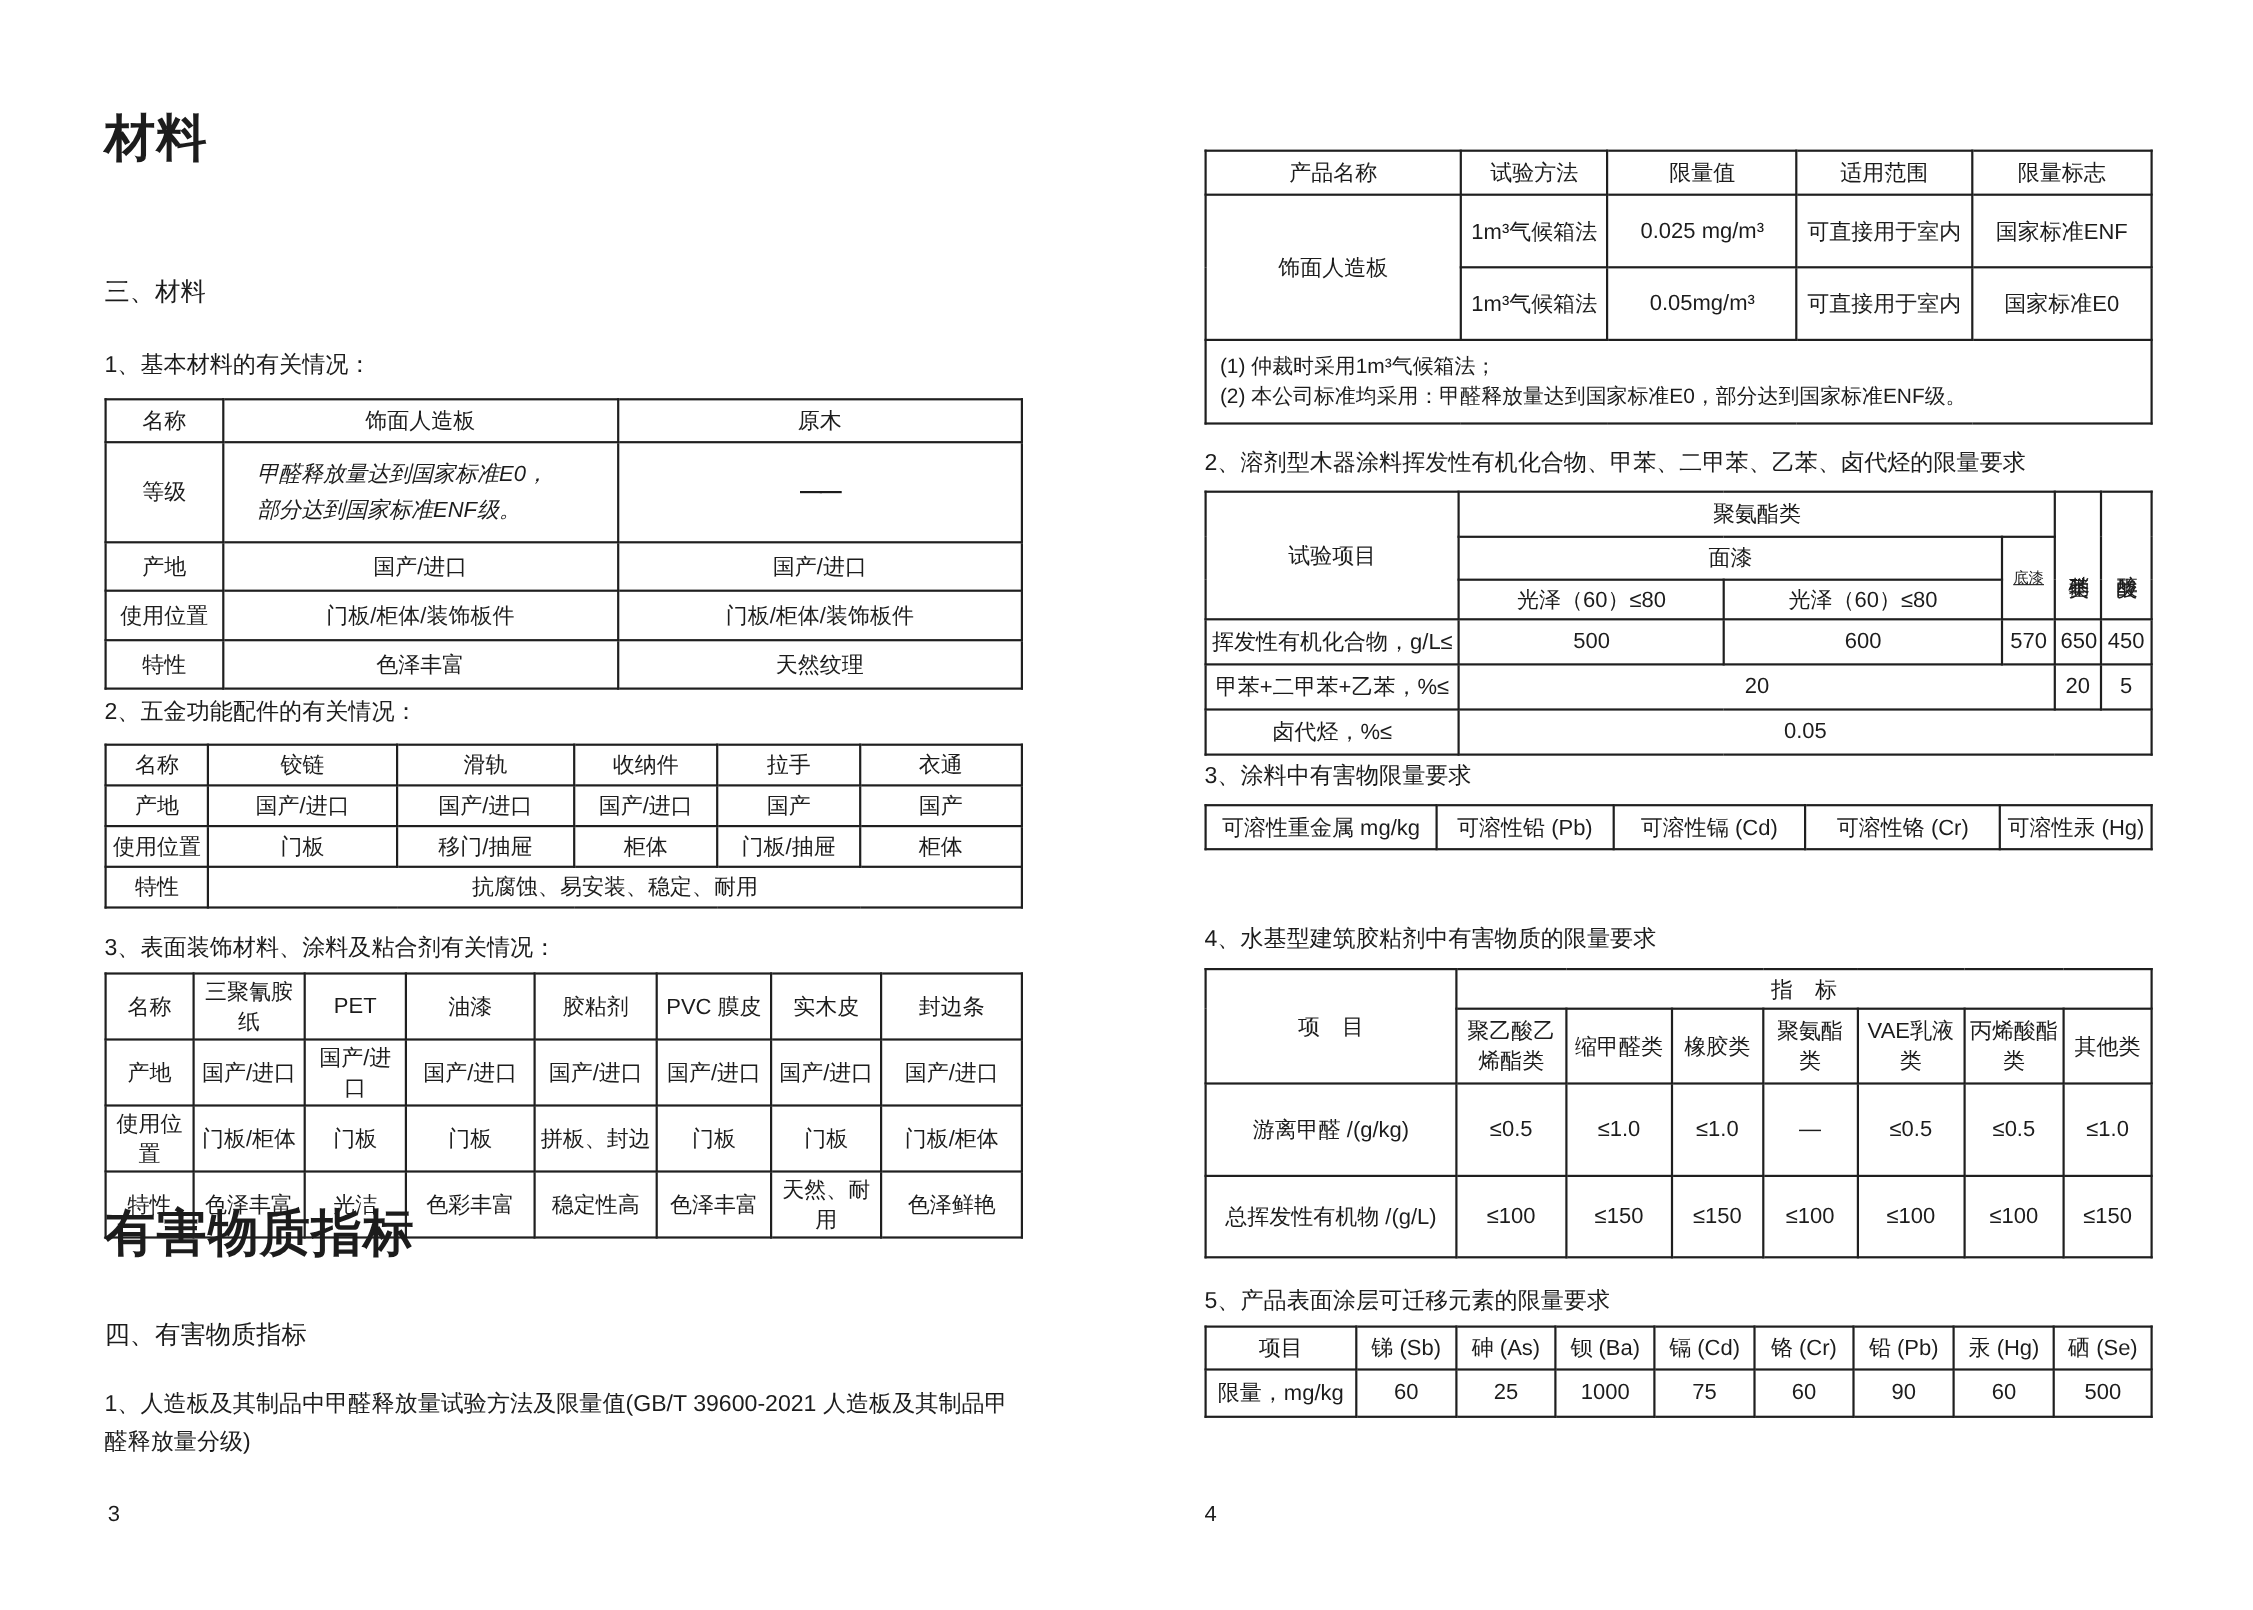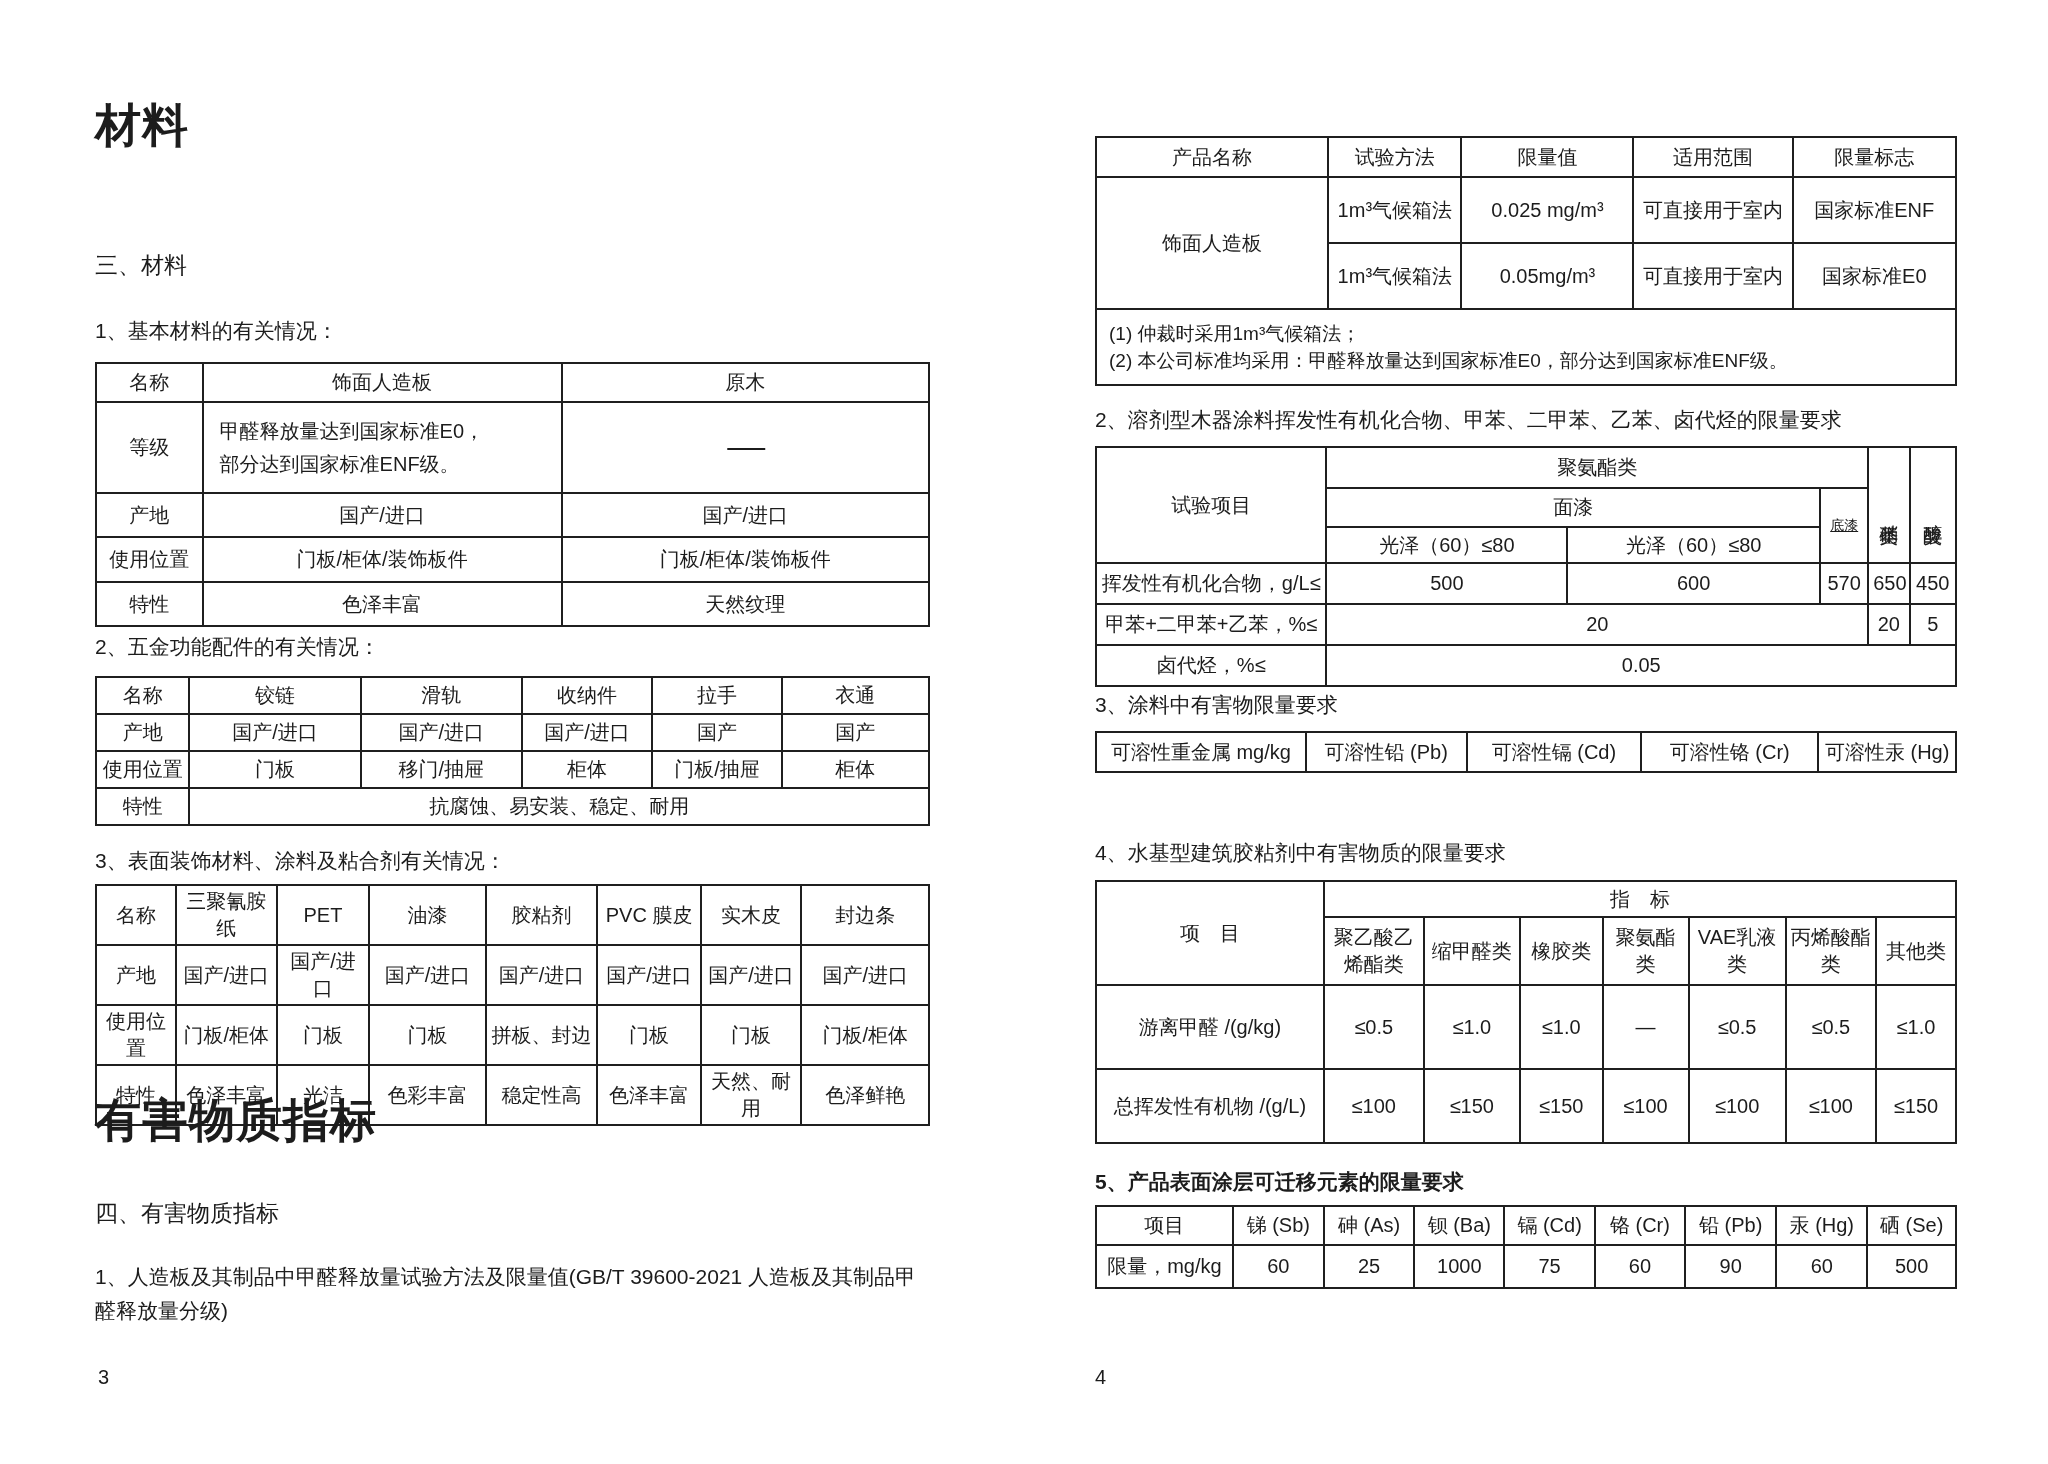--- a/index.html
+++ b/index.html
@@ -31,7 +31,7 @@
   .t1 tr:nth-child(3) td{height:38px;}
   .t1 tr:nth-child(4) td{height:39px;}
   .t1 tr:nth-child(5) td{height:38px;}
-  .t1 td.lines{text-align:left;padding-left:16px;line-height:33px;}
+  .t1 td.lines{text-align:left;padding-left:30px;line-height:33px;font-style:italic;}
   .dash{font-weight:700;letter-spacing:-2px;}
 
   

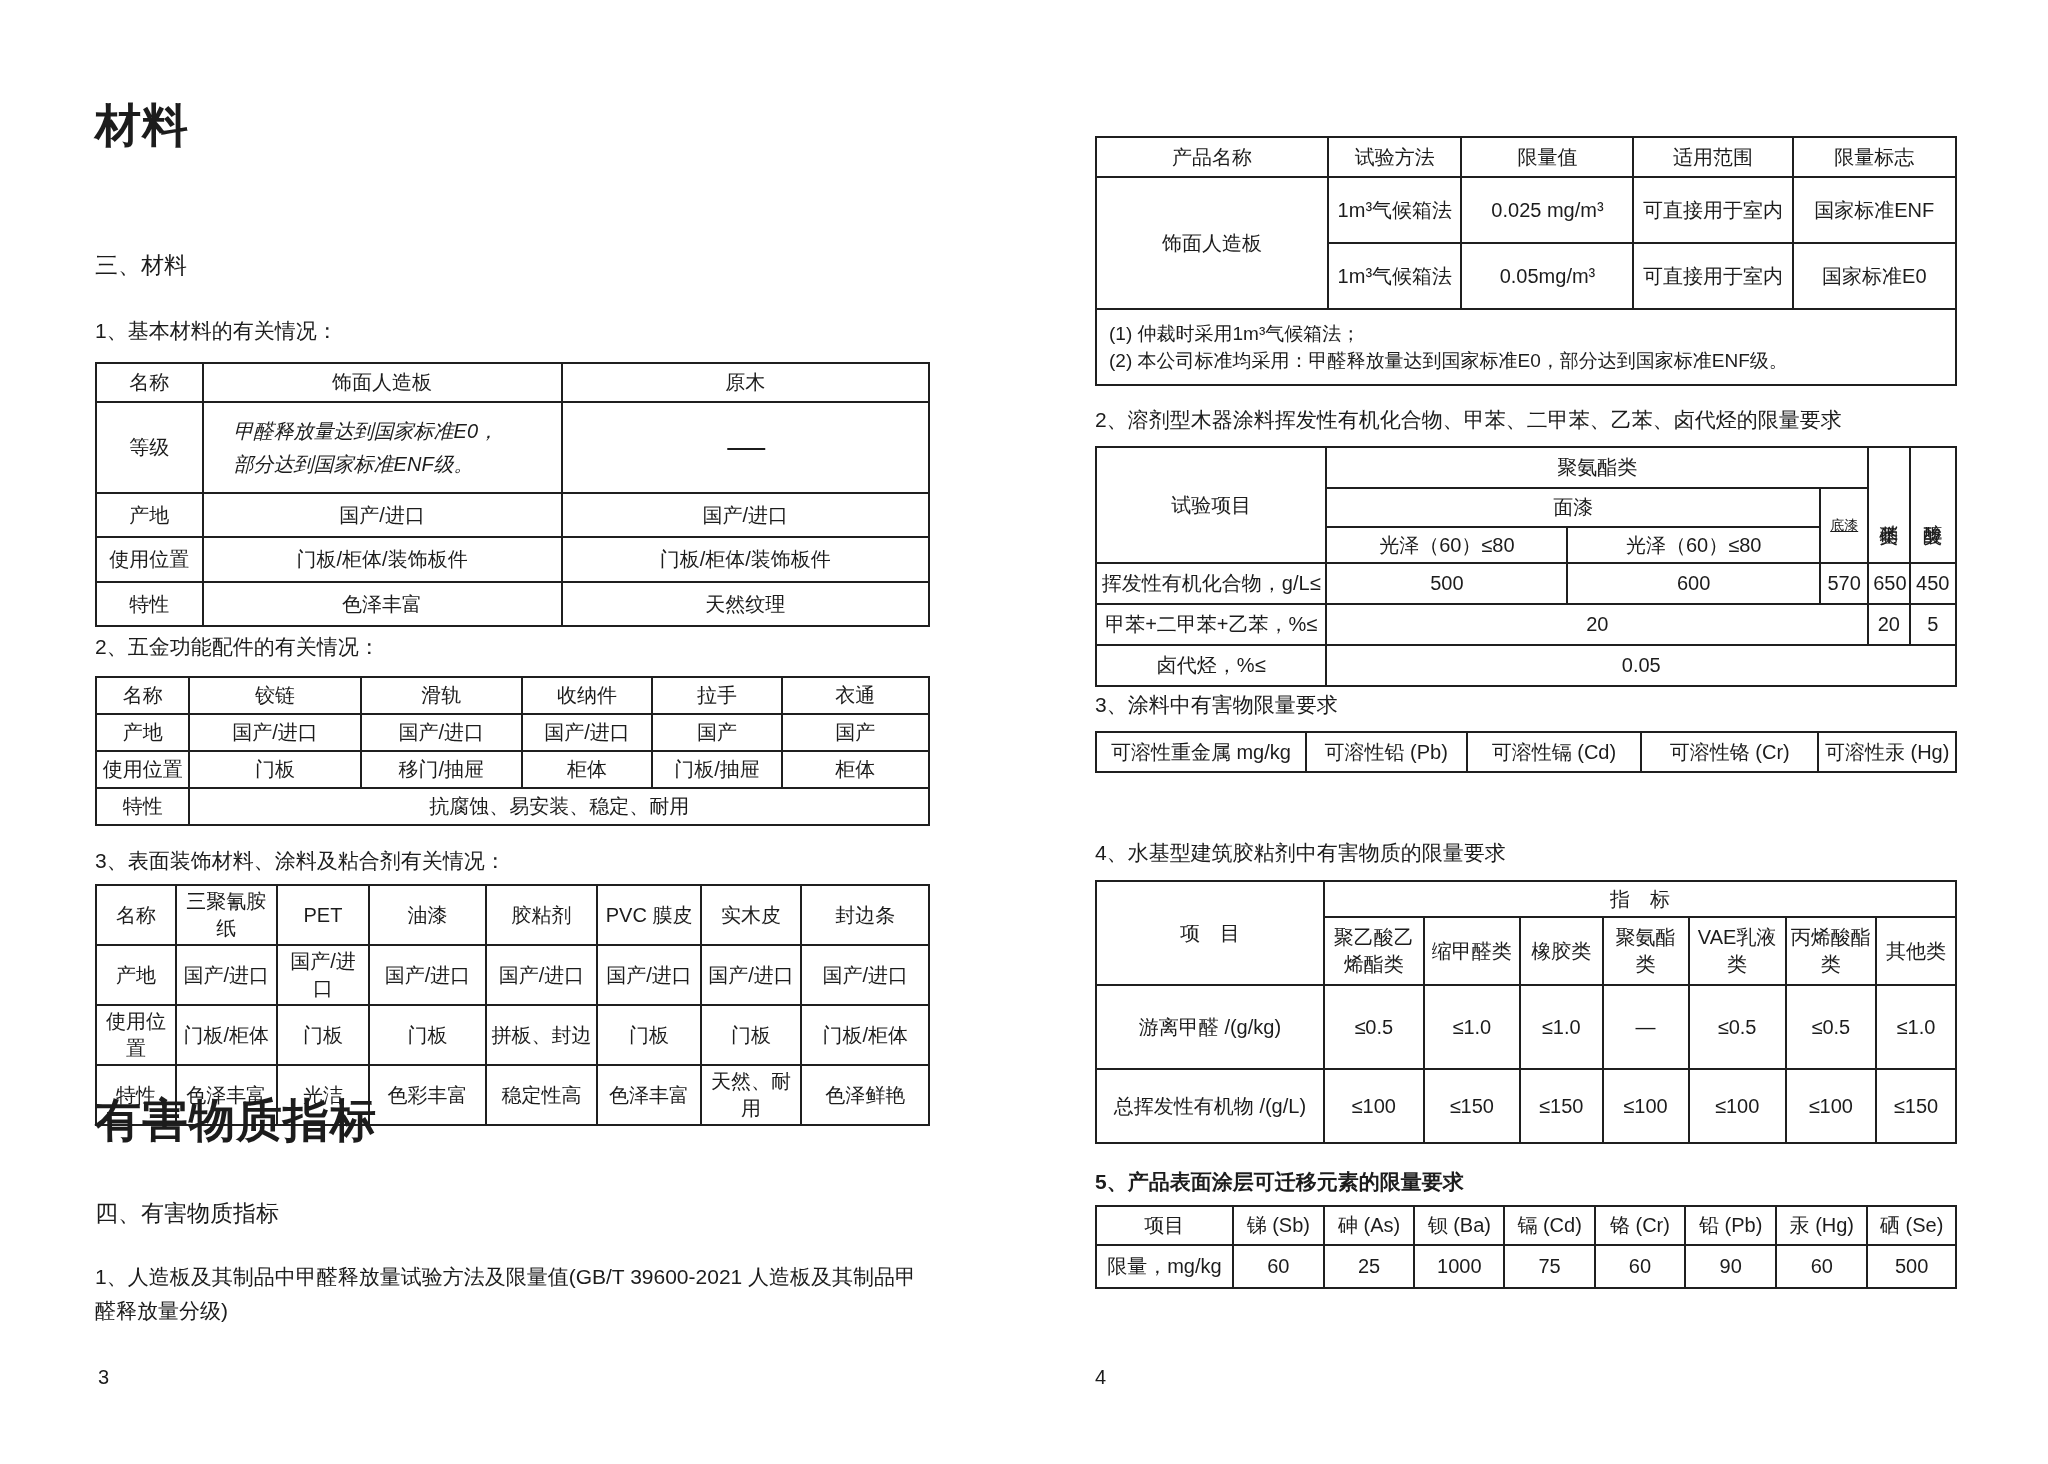--- a/index.html
+++ b/index.html
@@ -393,7 +393,7 @@
     </tbody>
       </table>
 
-    <div class="abs caption" style="top:1168px;font-weight:bold;">5、产品表面涂层可迁移元素的限量要求</div>
+    <div class="abs caption" style="top:1168px;">5、产品表面涂层可迁移元素的限量要求</div>
 
     <table class="tbl tE abs" style="top:1205px;">
       <colgroup>

